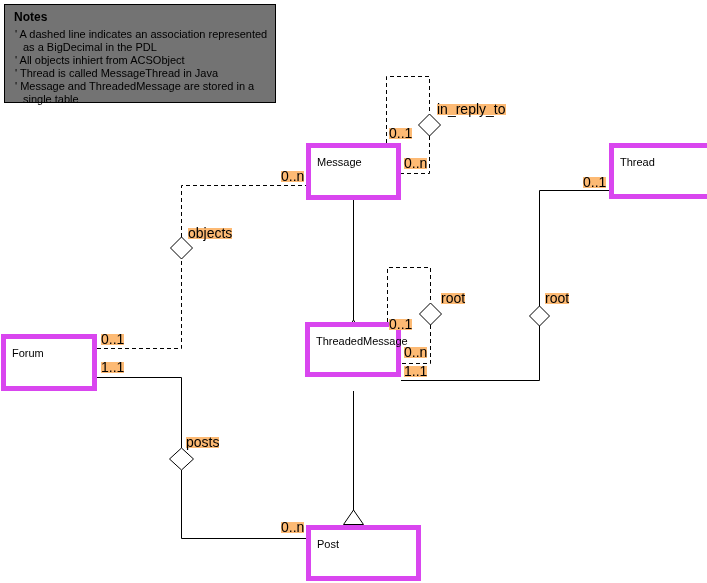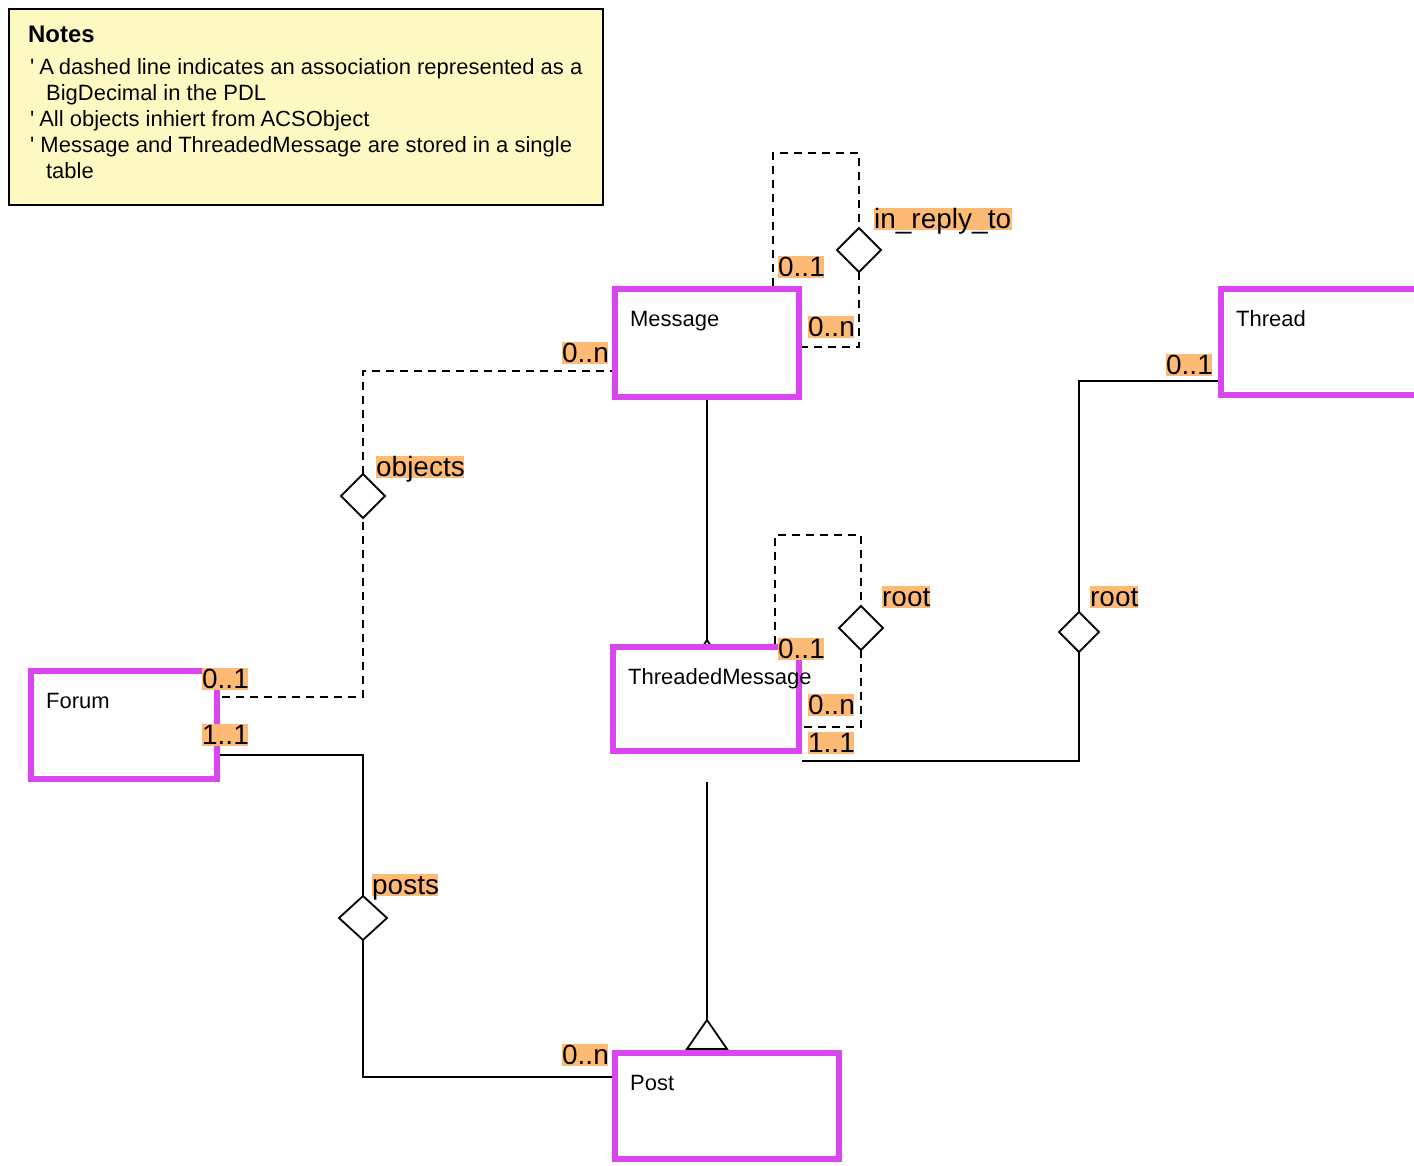--- a/index.html
+++ b/index.html
@@ -32,10 +32,10 @@
   }
   .notes{
     position:absolute;left:4px;top:4px;
-    width:298px;height:99px;
+    width:272px;height:99px;
     border:1px solid #000;
     box-sizing:border-box;
-    background:#fef9c3;
+    background:#737373;
   }
   .notes .ntitle{
     font-size:12px;font-weight:bold;

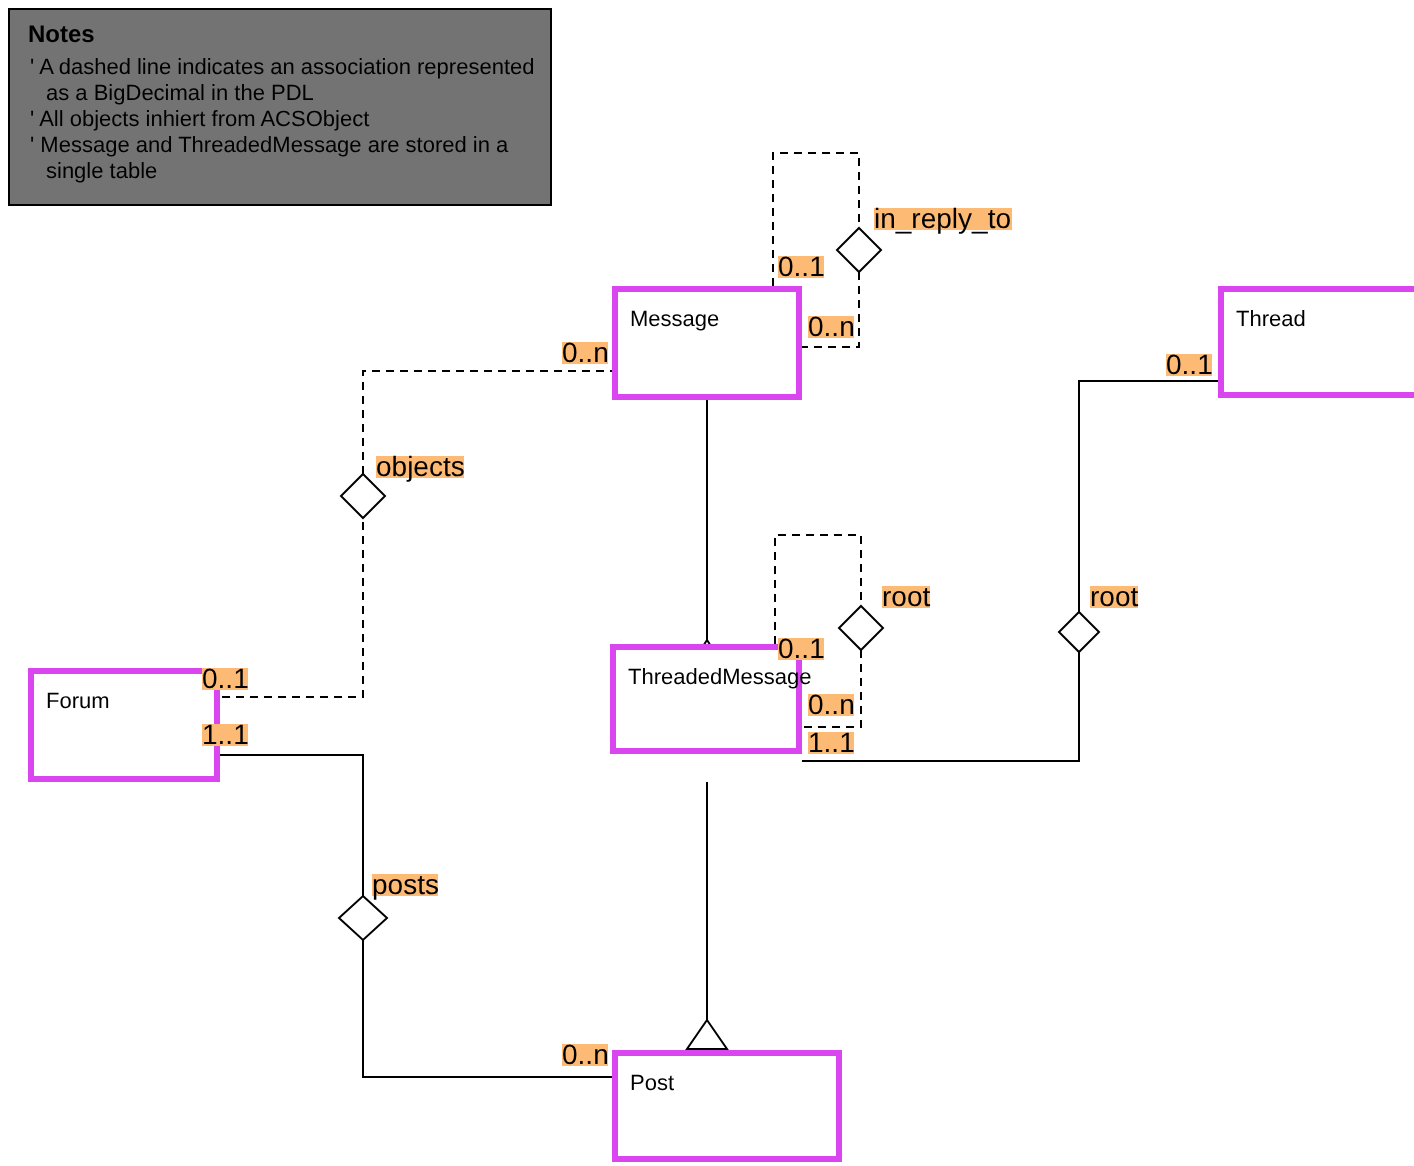--- a/index.html
+++ b/index.html
@@ -99,6 +99,7 @@
     <div class="ntitle">Notes</div>
     <div class="nitem"><span>'</span> <span>A dashed line indicates an association represented as a BigDecimal in the PDL</span></div>
     <div class="nitem"><span>'</span> <span>All objects inhiert from ACSObject</span></div>
+    <div class="nitem"><span>'</span> <span>Thread is called MessageThread in Java</span></div>
     <div class="nitem"><span>'</span> <span>Message and ThreadedMessage are stored in a single table</span></div>
   </div>
 

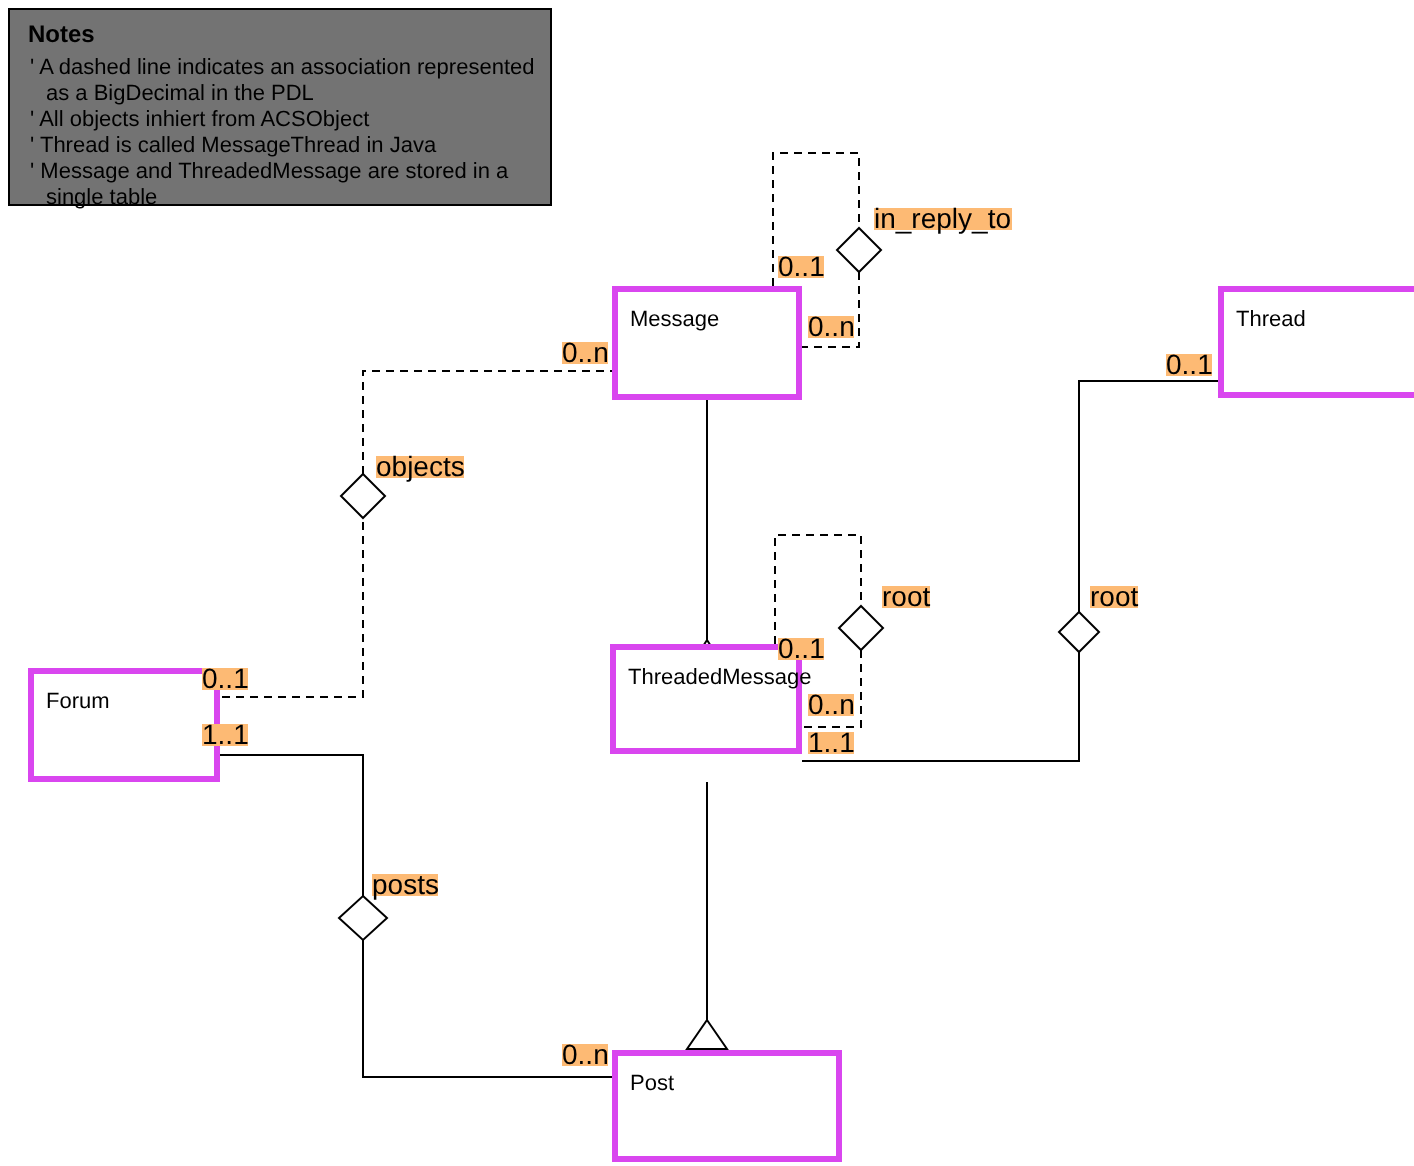--- a/index.html
+++ b/index.html
@@ -14,7 +14,7 @@
   svg.wires{position:absolute;left:0;top:0;width:707px;height:583px;}
   .ebox{
     position:absolute;
-    border:3px solid #d946ef;
+    border:5px solid #d946ef;
     background:#fff;
     box-sizing:border-box;
     font-size:11px;

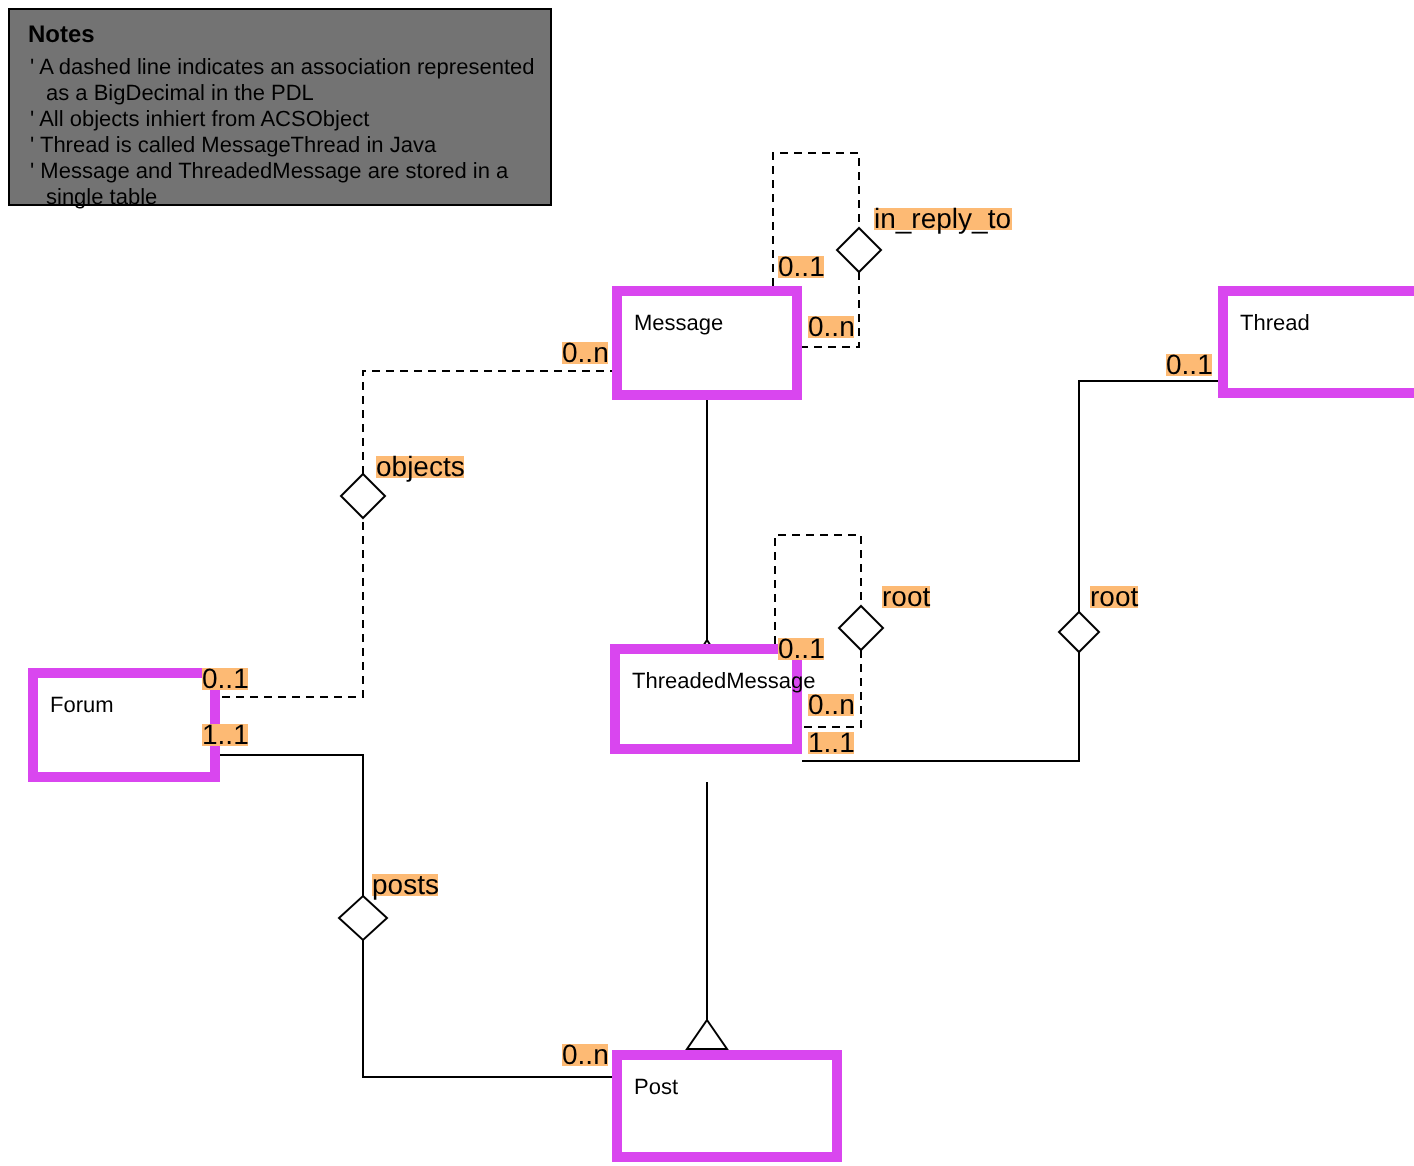--- a/index.html
+++ b/index.html
@@ -115,7 +115,7 @@
     <span class="ename">ThreadedMessage</span>
   </div>
 
-  <div class="ebox" style="left:14px;top:334px;width:96px;height:57px;">
+  <div class="ebox" style="left:1px;top:334px;width:96px;height:57px;">
     <span class="ename">Forum</span>
   </div>
 

